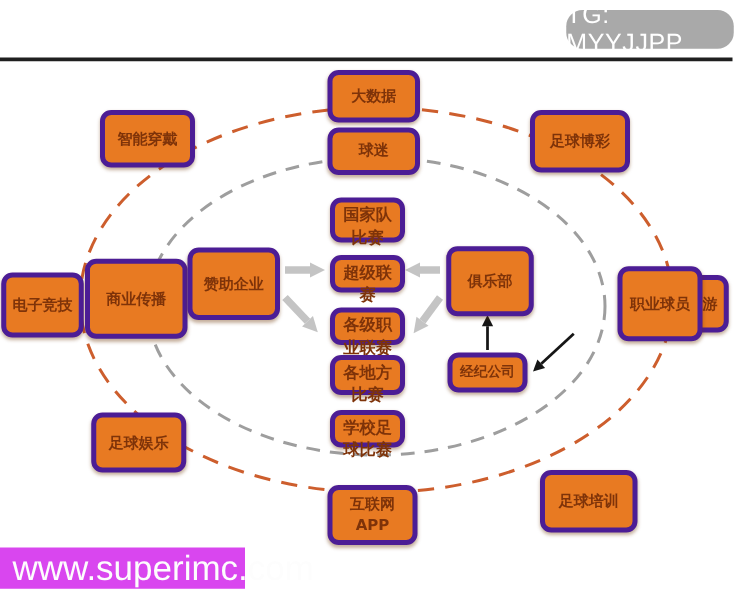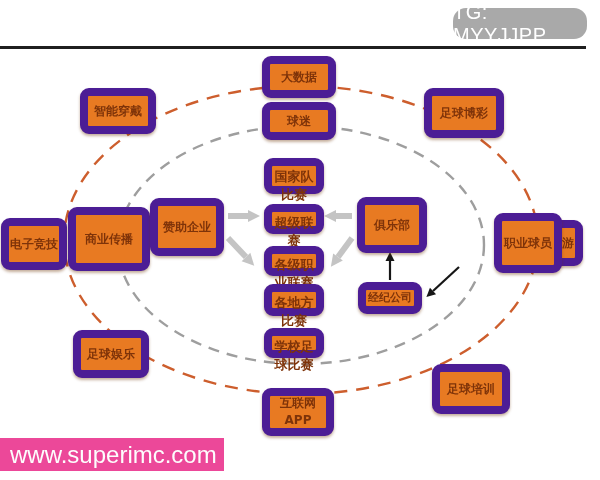--- a/index.html
+++ b/index.html
@@ -15,7 +15,7 @@
   .barrow { stroke:#161616; stroke-width:2.2; fill:none; }
   .node {
     position:absolute; z-index:2; box-sizing:border-box;
-    background:#e87a22; border:8px solid #4c1d95; border-radius:9px;
+    background:#e87a22; border:4px solid #4c1d95; border-radius:9px;
     box-shadow:0 2px 3px rgba(110,55,8,.40);
     display:flex; align-items:center; justify-content:center;
     text-align:center; color:#7e3309; font-weight:bold;

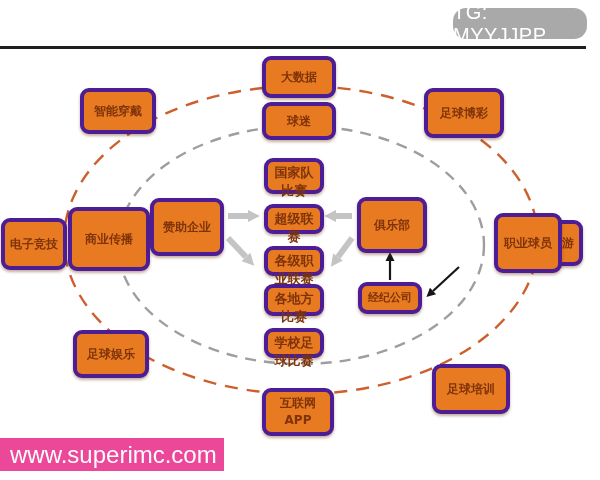--- a/index.html
+++ b/index.html
@@ -70,7 +70,7 @@
   <div class="node" style="left:262px;top:56px;width:74px;height:42px;">
     <span>大数据</span>
   </div>
-  <div class="node" style="left:262px;top:102px;width:74px;height:38px;">
+  <div class="node" style="left:262px;top:102px;width:74px;height:38px;font-family:Liberation Mono, monospace;">
     <span>球迷</span>
   </div>
   <div class="node" style="left:80px;top:88px;width:76px;height:46px;">

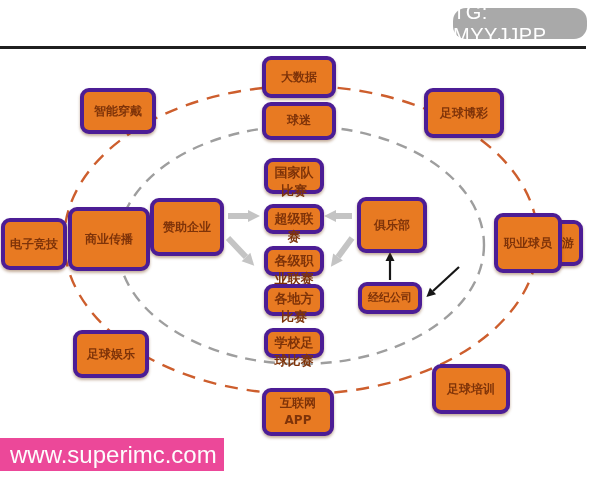--- a/index.html
+++ b/index.html
@@ -91,7 +91,7 @@
   <div class="node" style="left:73px;top:330px;width:76px;height:48px;">
     <span>足球娱乐</span>
   </div>
-  <div class="node" style="left:432px;top:364px;width:78px;height:50px;">
+  <div class="node" style="left:432px;top:376px;width:78px;height:50px;">
     <span>足球培训</span>
   </div>
   <div class="node" style="left:262px;top:388px;width:72px;height:48px;">

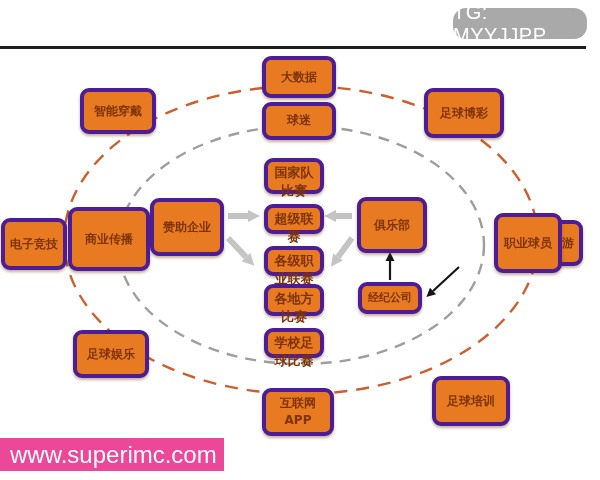--- a/index.html
+++ b/index.html
@@ -35,8 +35,8 @@
     background:#1f1f1f;
   }
   .watermark {
-    position:absolute; z-index:3; left:0; top:438px; width:224px; height:33px;
-    background:#ec4899; color:#fdfdfd; font-size:24px;
+    position:absolute; z-index:3; left:0; top:438px; width:196px; height:33px;
+    background:#d946ef; color:#fdfdfd; font-size:28px;
     font-family:"Liberation Sans","DejaVu Sans",sans-serif;
     display:flex; align-items:center; padding-left:10px; box-sizing:border-box;
   }

